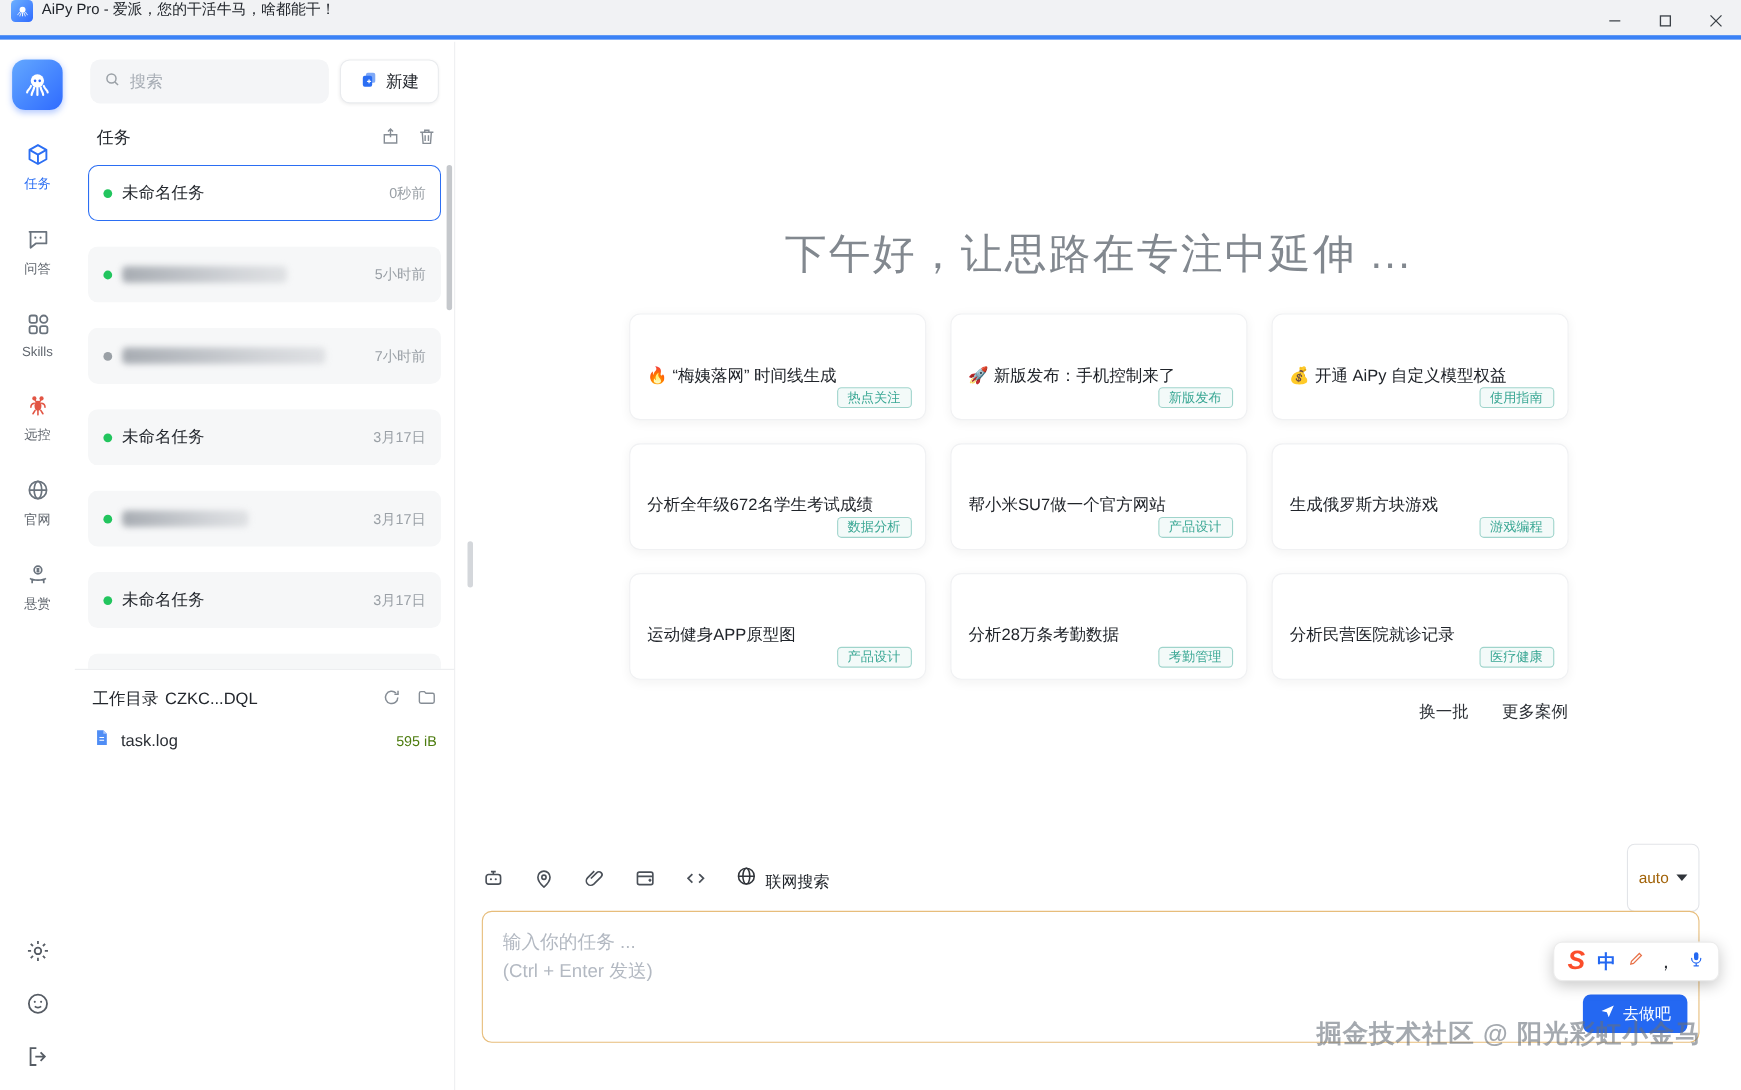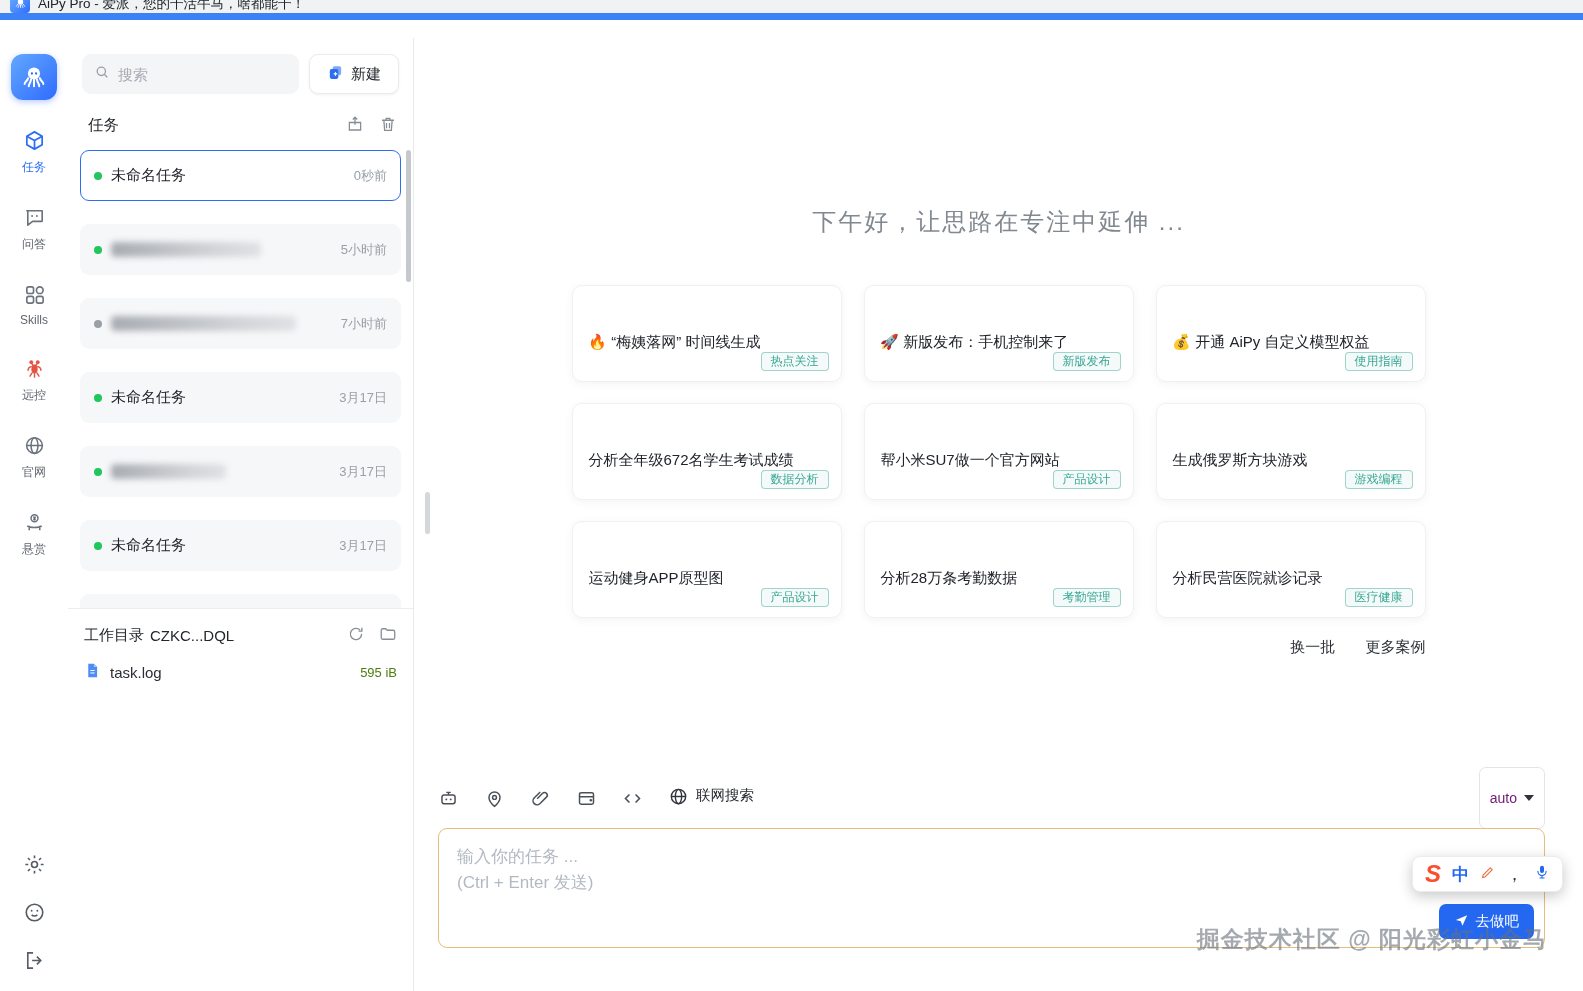--- a/index.html
+++ b/index.html
@@ -7,8 +7,8 @@
   .window { position:relative; width:1583px; height:991px; background:#fff; overflow:hidden; }
 
   
-  .titlebar { position:absolute; top:0; left:0; right:0; height:20px; background:#f1f2f4;
-              border-bottom:7px solid #3b82f6; display:flex; align-items:flex-end; padding-left:10px; }
+  .titlebar { position:absolute; top:0; left:0; right:0; height:36px; background:#f1f2f4;
+              border-bottom:4px solid #3b82f6; display:flex; align-items:flex-start; padding-left:10px; }
   .app-icon { width:20px; height:20px; border-radius:4px; background:linear-gradient(135deg,#6db1ff,#2f6bff);
               display:flex; align-items:center; justify-content:center; margin-right:8px; }
   .titlebar-title { font-size:13.5px; color:#20242a; }

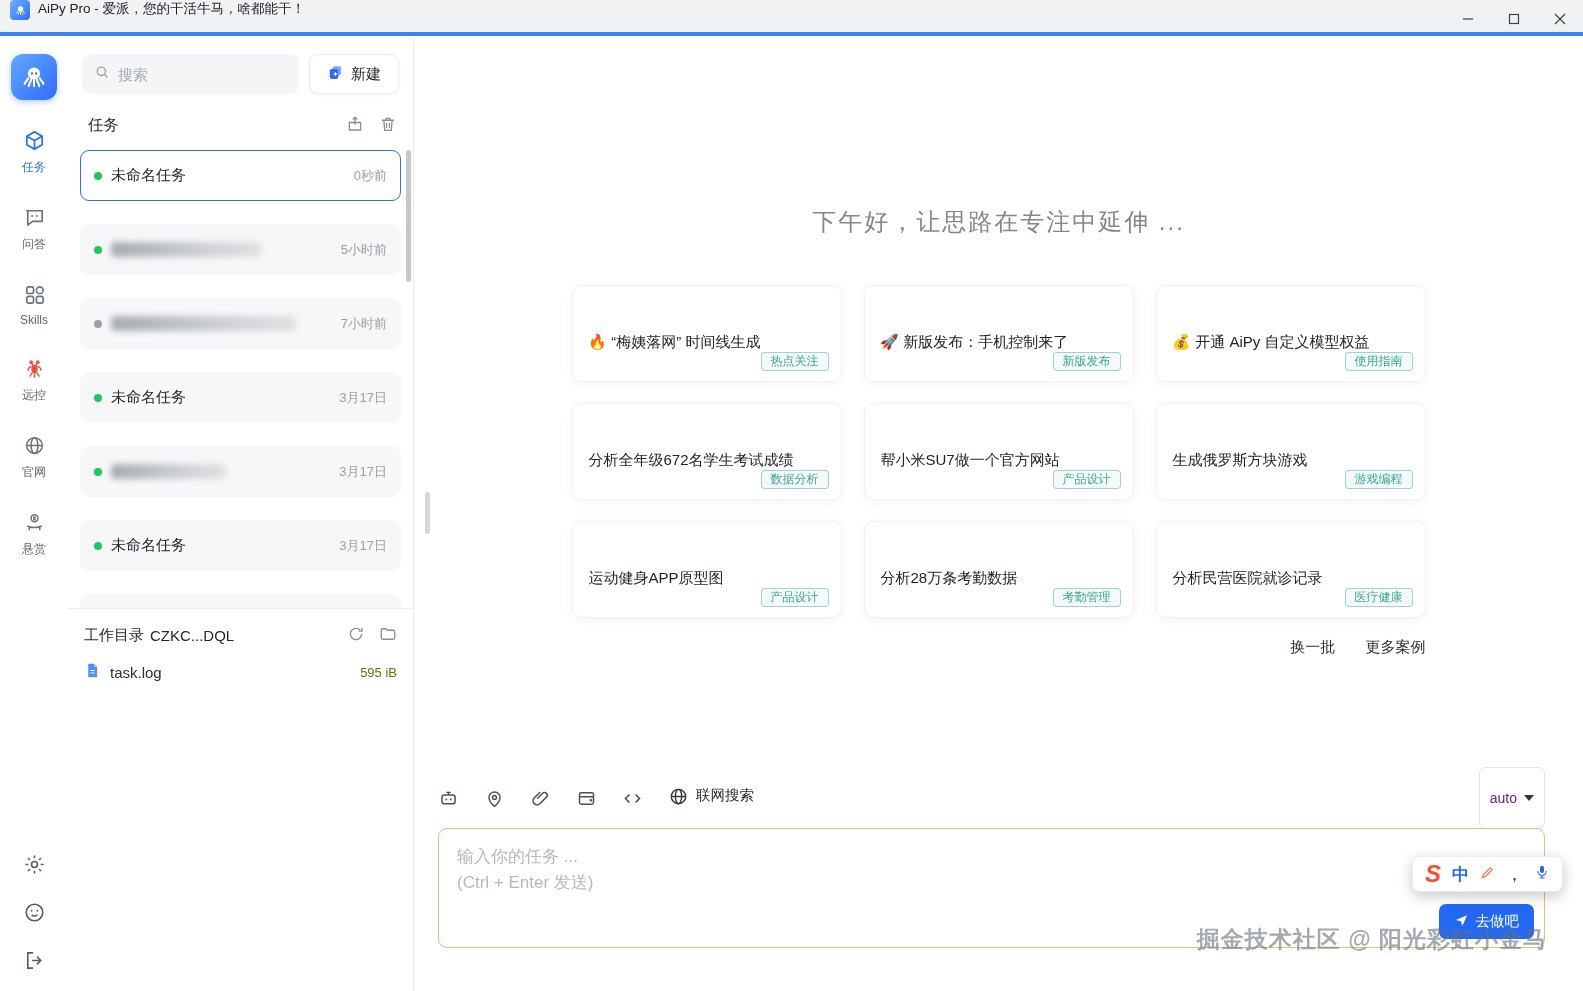--- a/index.html
+++ b/index.html
@@ -70,7 +70,7 @@
 
   
   .main { position:absolute; top:38px; left:414px; right:0; bottom:0; background:#fff; }
-  .greeting { position:absolute; top:168px; left:0; right:0; text-align:center; font-size:24px;
+  .greeting { position:absolute; top:168px; left:0; right:0; text-align:center; font-size:38px;
               color:#82888f; letter-spacing:2px; }
   .cards { position:absolute; top:247px; left:50%; transform:translateX(-50%); display:grid;
            grid-template-columns:repeat(3,270px); gap:21px 22px; }

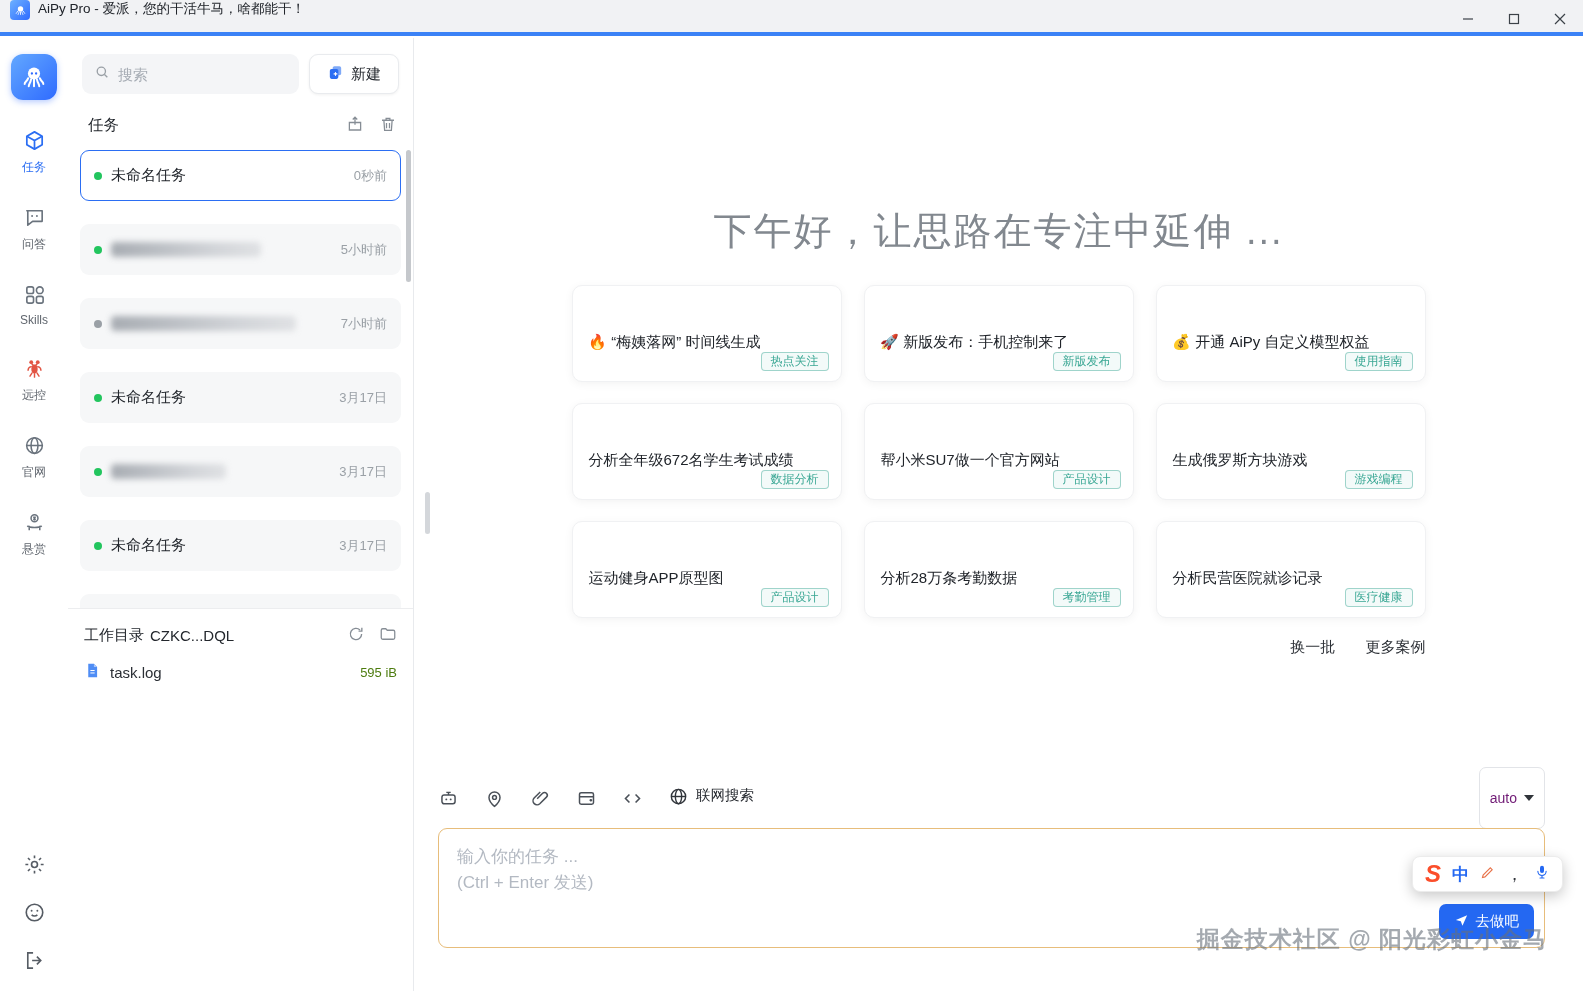--- a/index.html
+++ b/index.html
@@ -86,7 +86,7 @@
 
   .toolbar { position:absolute; top:746px; left:24px; right:38px; height:28px; display:flex;
              align-items:center; gap:25px; }
-  .tool-btn { background:none; border:0; padding:0; cursor:pointer; display:flex; align-items:flex-start; gap:7px; }
+  .tool-btn { background:none; border:0; padding:0; cursor:pointer; display:flex; align-items:flex-end; gap:7px;font-family:Liberation Serif, serif; }
   .web-search-label { font-size:14.5px; color:#23272d; }
   .model-chip { margin-left:auto; border:1px solid #e2e4e8; border-radius:7px; padding:22px 10px;
                 display:flex; align-items:center; gap:7px; font-size:14px; color:#701a75; background:#fff;

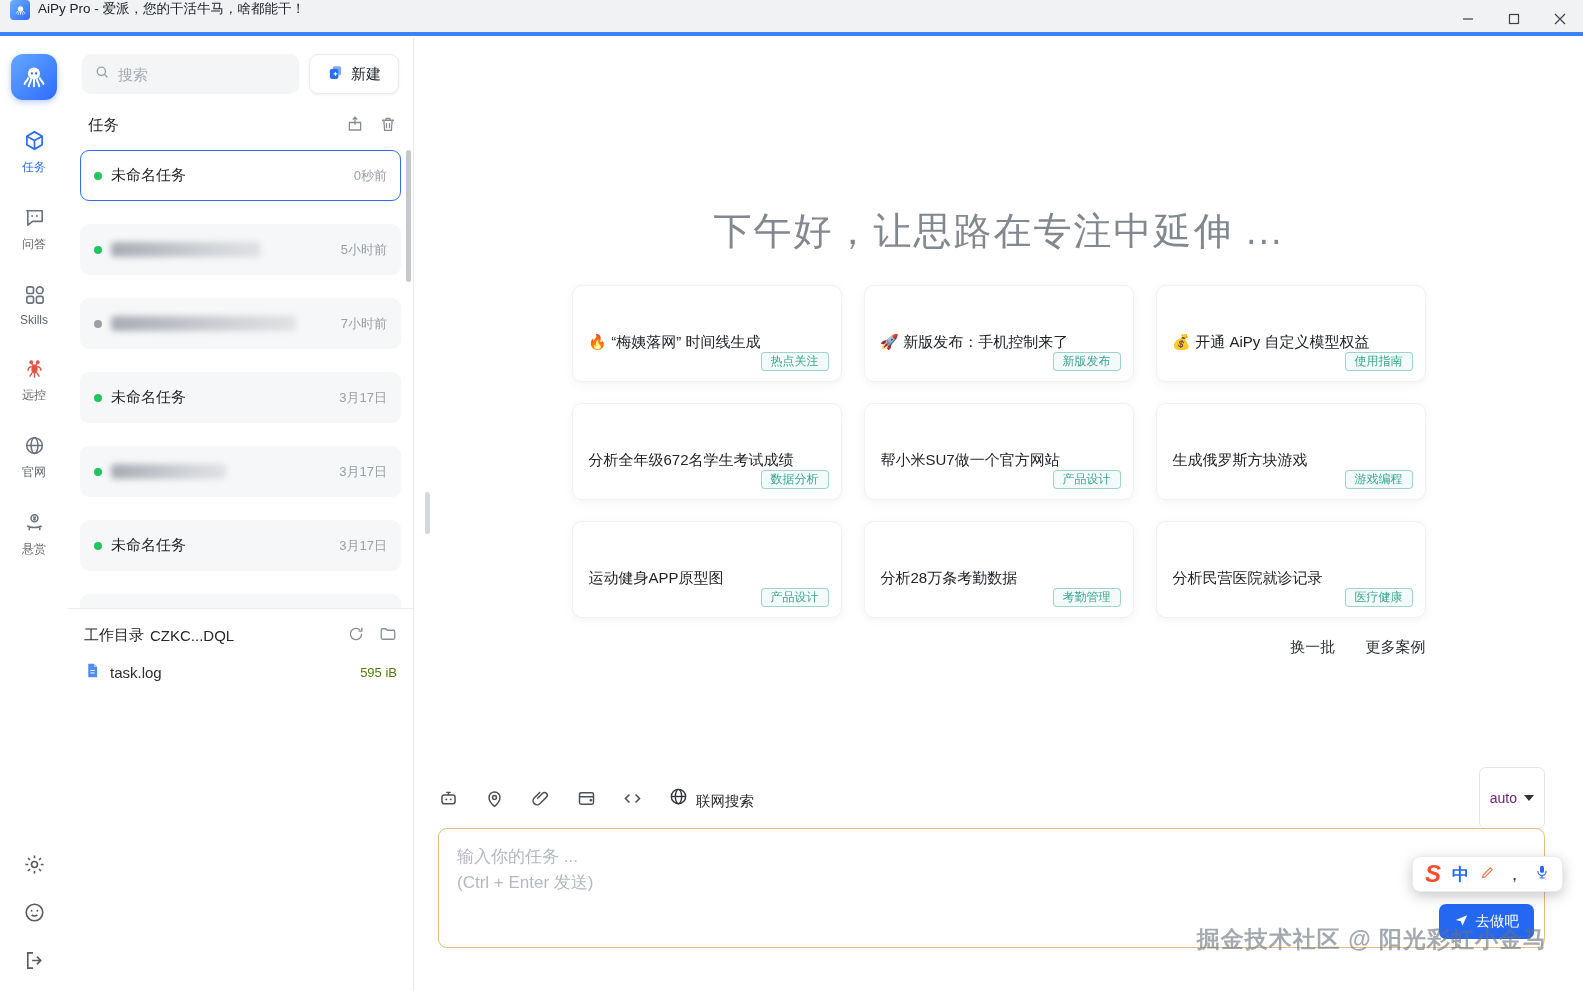--- a/index.html
+++ b/index.html
@@ -89,7 +89,7 @@
   .tool-btn { background:none; border:0; padding:0; cursor:pointer; display:flex; align-items:flex-end; gap:7px;font-family:Liberation Serif, serif; }
   .web-search-label { font-size:14.5px; color:#23272d; }
   .model-chip { margin-left:auto; border:1px solid #e2e4e8; border-radius:7px; padding:22px 10px;
-                display:flex; align-items:center; gap:7px; font-size:14px; color:#701a75; background:#fff;
+                display:flex; align-items:center; gap:7px; font-size:14px; color:#a16207; background:#fff;
                 cursor:pointer; font-family:inherit; }
   .caret-down { width:0; height:0; border-left:5px solid transparent; border-right:5px solid transparent;
                 border-top:6px solid #30343a; display:inline-block; }

